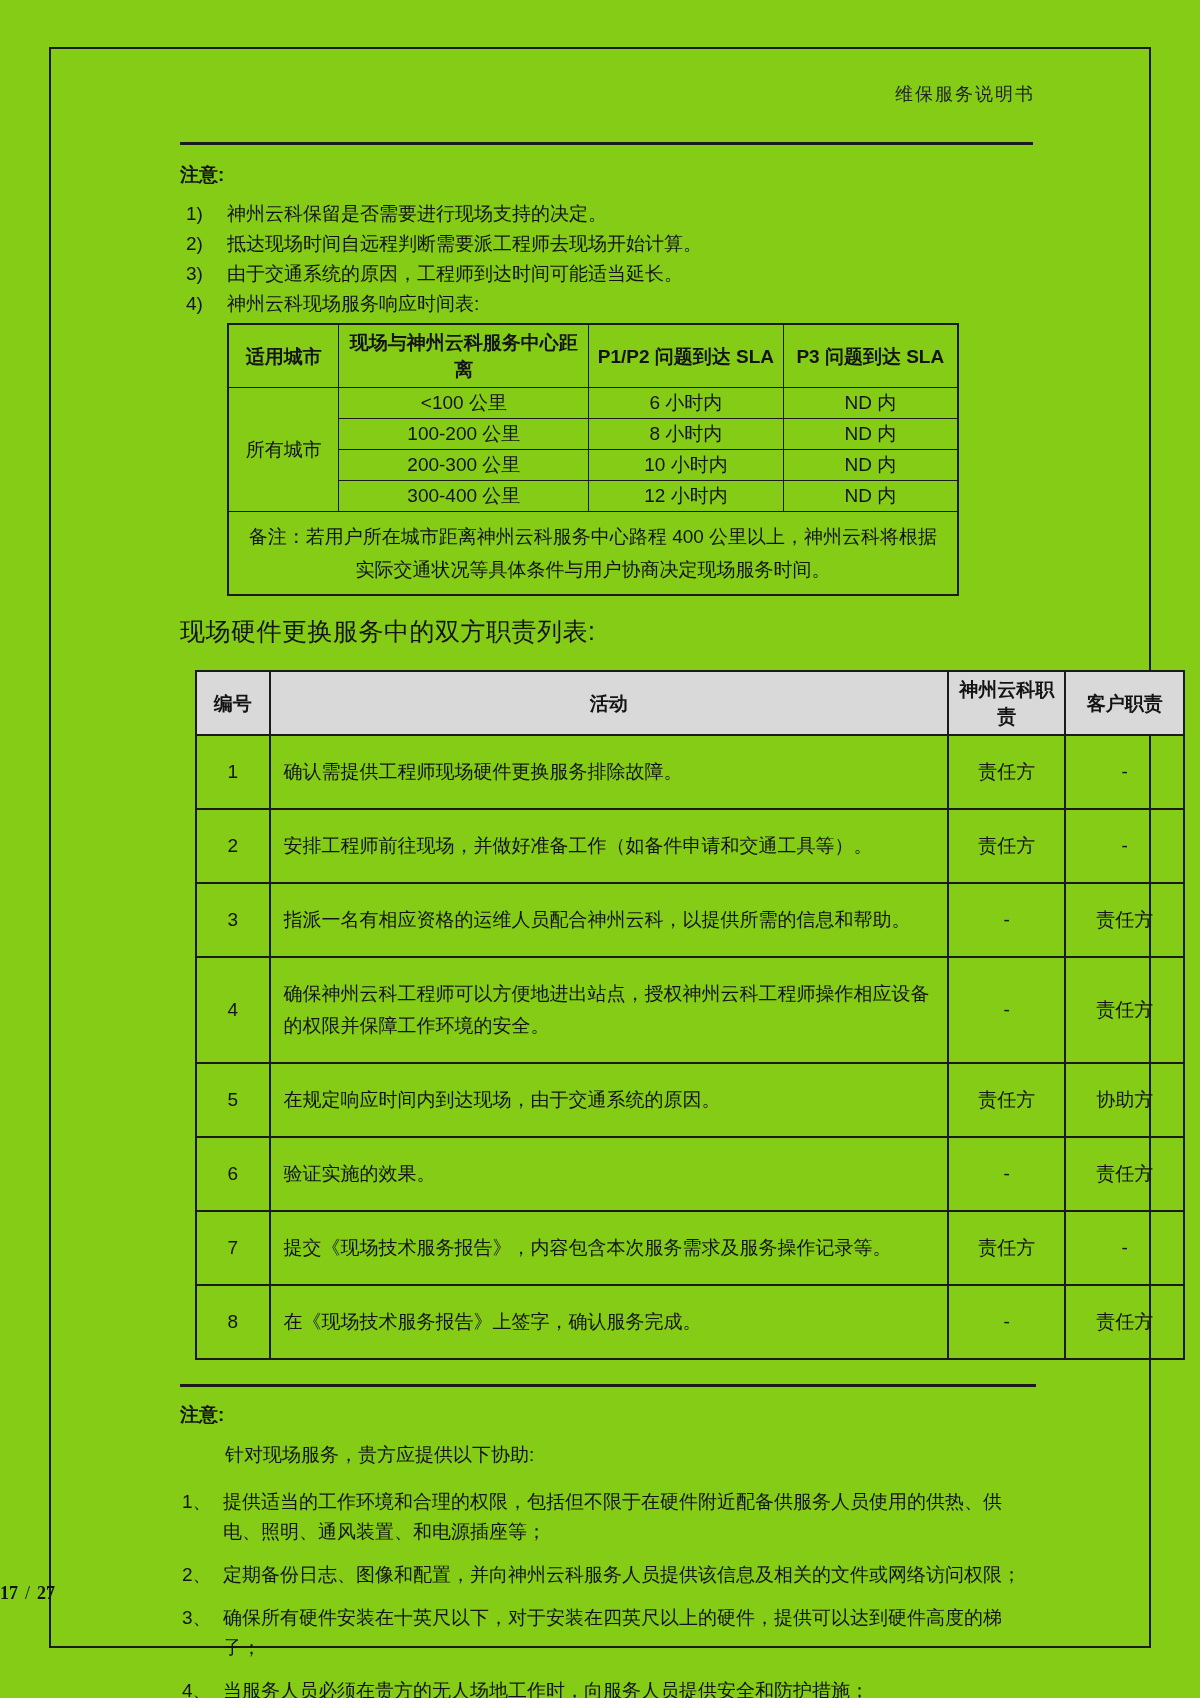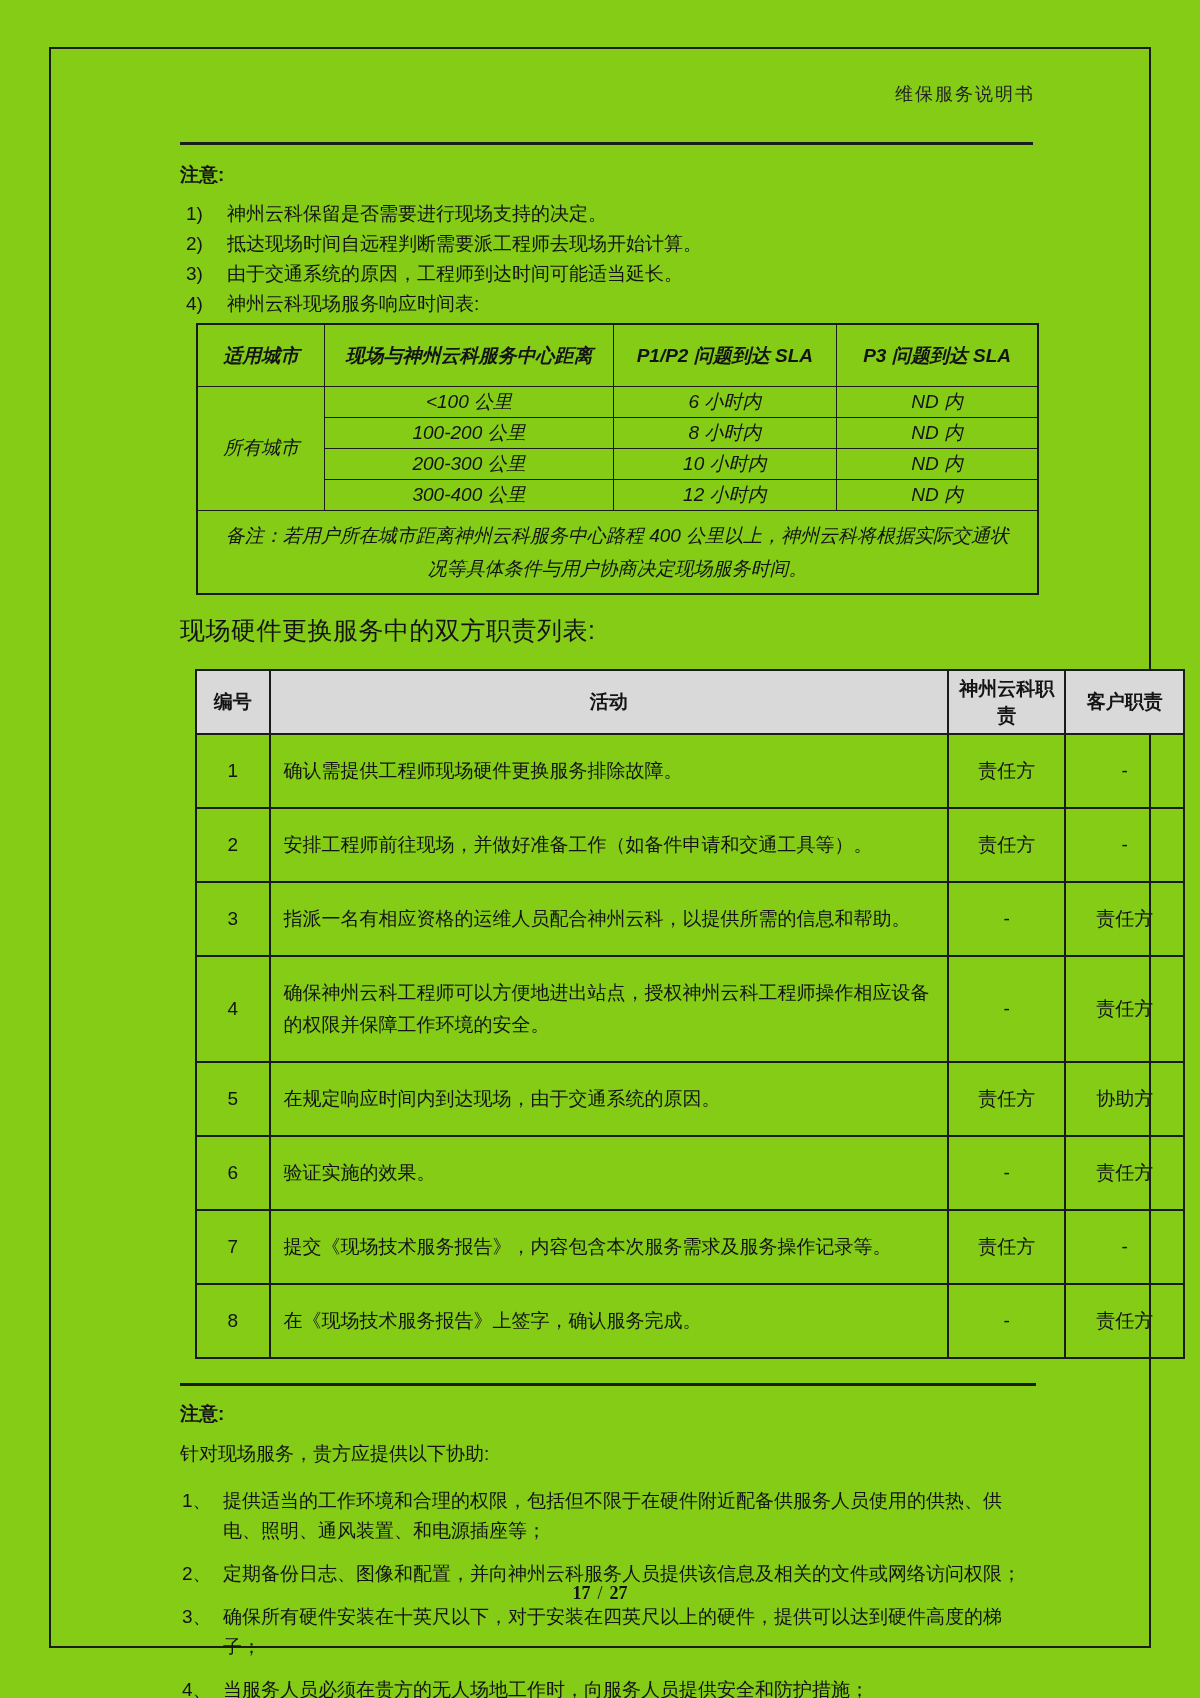--- a/index.html
+++ b/index.html
@@ -36,7 +36,7 @@
   table { border-collapse:collapse; font-size:19px; color:#141414; }
   td, th { border:1px solid #1b1b1b; font-weight:normal; vertical-align:middle; }
 
-  .t1 { margin:4px 0 0 16px; width:843px; border:2px solid #1b1b1b;font-style:italic; }
+  .t1 { margin:4px 0 0 47px; width:732px; border:2px solid #1b1b1b; }
   .t1 th { font-weight:bold; text-align:center; line-height:27px; padding:4px 6px; }
   .t1 .hrow { height:62px; }
   .t1 .drow { height:31px; }

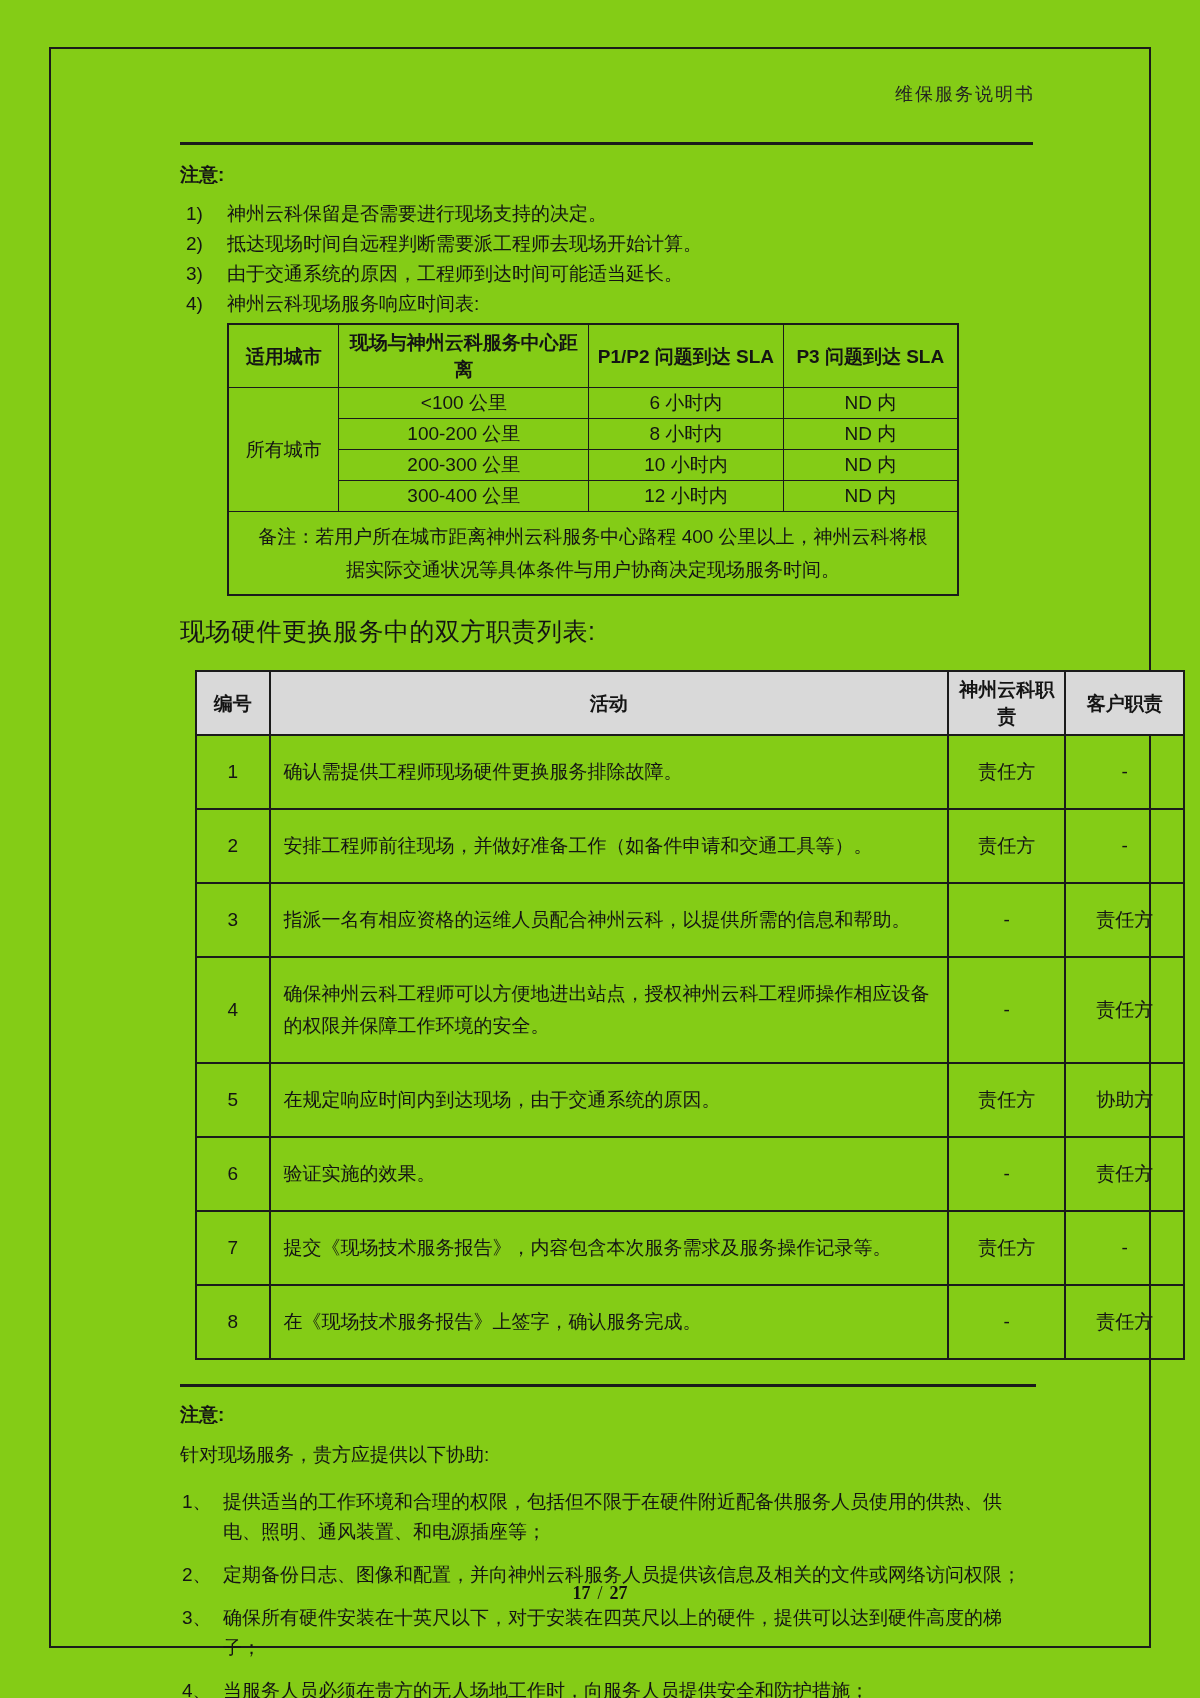--- a/index.html
+++ b/index.html
@@ -42,7 +42,7 @@
   .t1 .drow { height:31px; }
   .t1 td { padding:2px 13px;text-align:center; }
   .t1 .city { text-align:center; padding:2px 4px; }
-  .t1 .noterow td { line-height:33px; padding:8px 27px; }
+  .t1 .noterow td { line-height:33px; padding:8px 17px; }
 
   .severity-note { margin:14px 0 0 47px; font-size:19px; line-height:26px; }
 

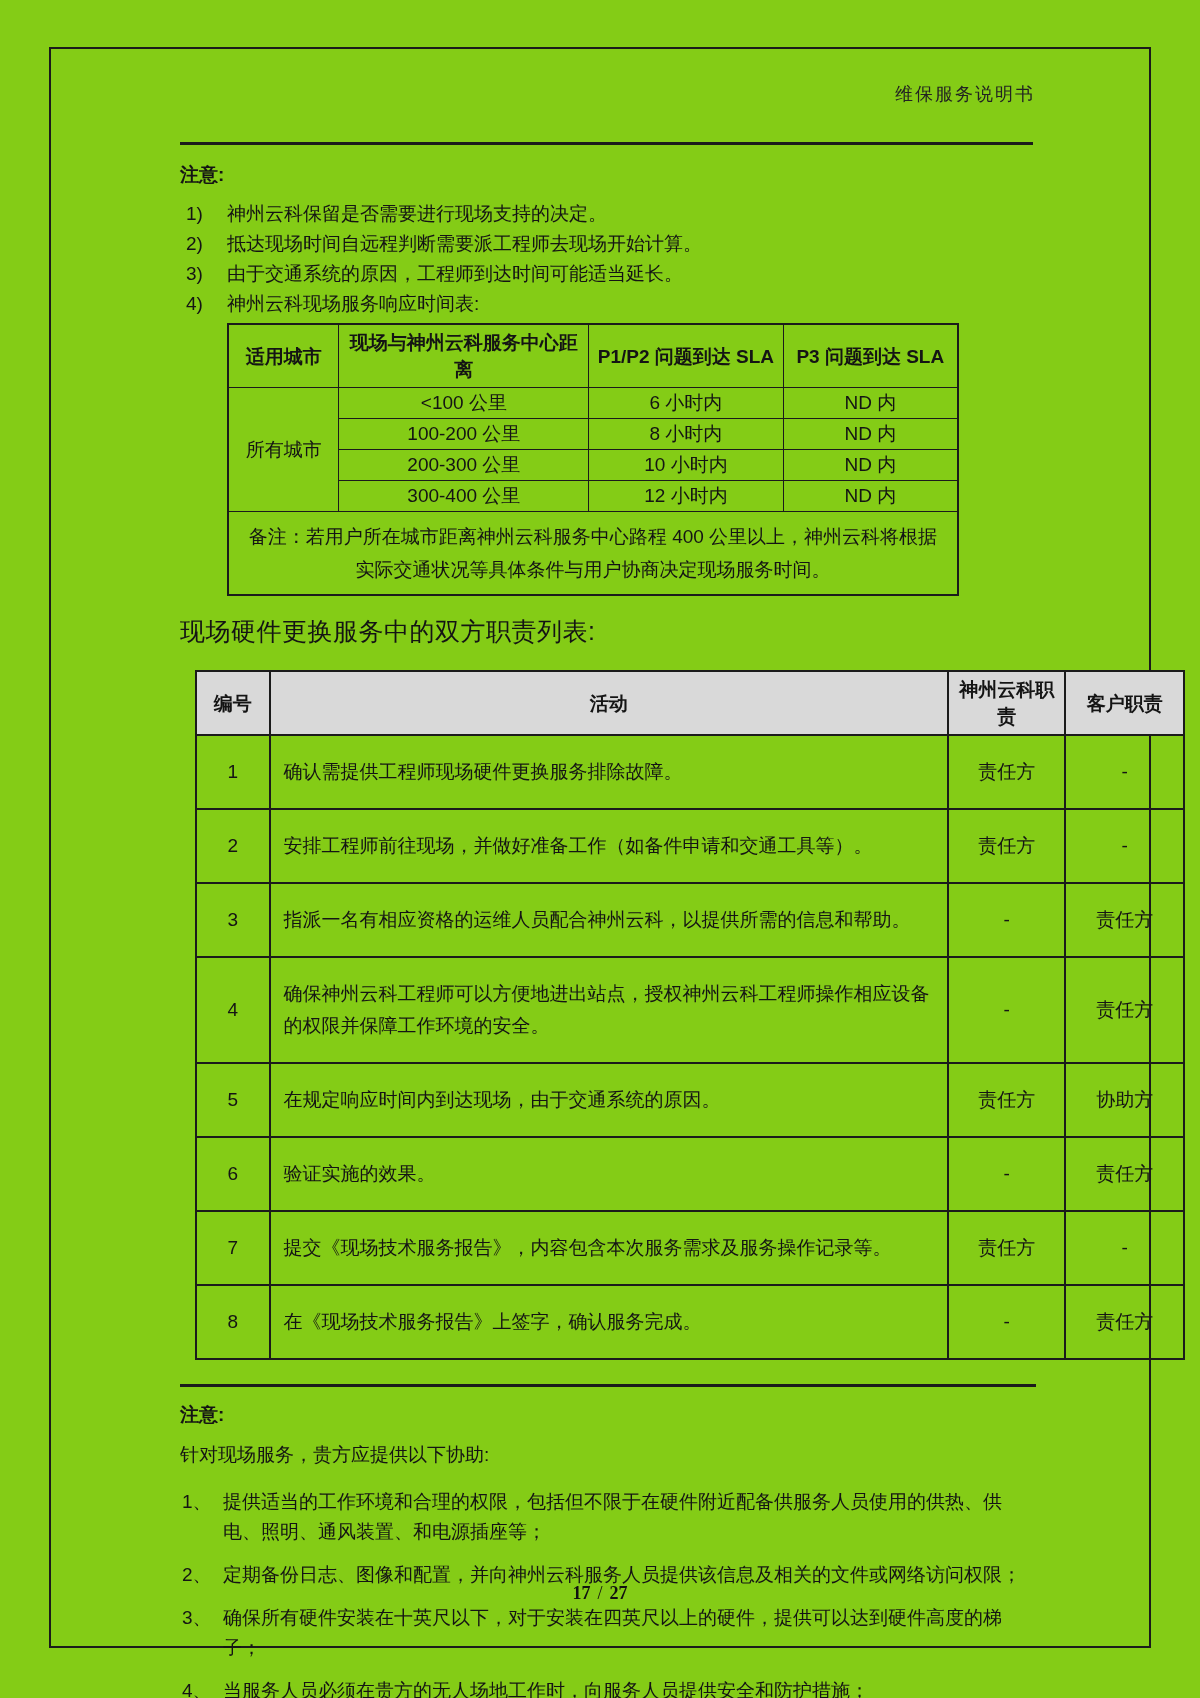--- a/index.html
+++ b/index.html
@@ -59,7 +59,7 @@
 
   .rule-bottom { margin-top:24px; }
   .notice2-label { margin-top:16px; font-size:19px; font-weight:bold; line-height:24px; }
-  .assist-intro { margin-top:16px; font-size:19px; line-height:24px; }
+  .assist-intro { margin-top:16px; font-size:19px; line-height:24px;margin-left:45px; }
   .alist { margin-top:20px; padding-left:2px; }
   .alist .item { display:flex; font-size:19px; line-height:30px; margin-bottom:13px; }
   .alist .marker { width:41px; flex:0 0 41px; }

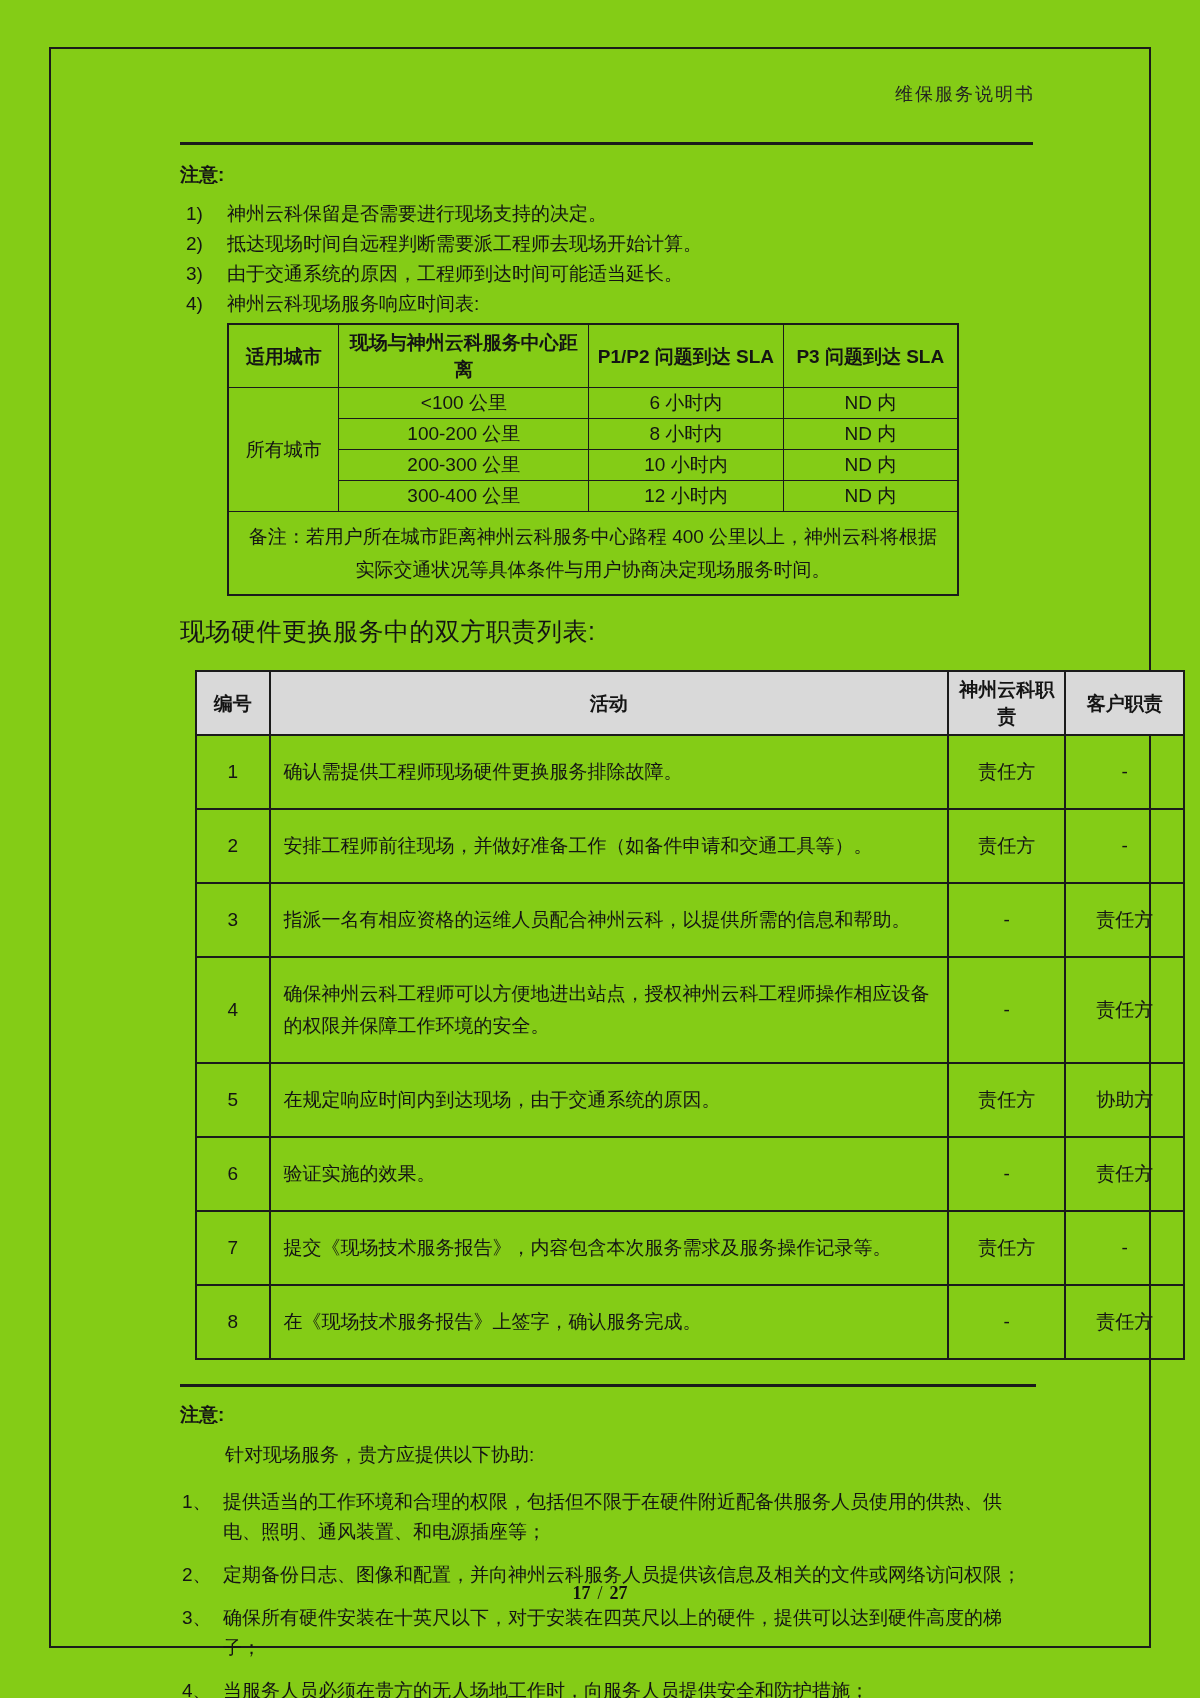--- a/index.html
+++ b/index.html
@@ -67,7 +67,6 @@
 
   .footer {
     position:absolute; left:0; top:1583px; width:100%;
-    text-align:center;
     font-family:"Liberation Serif","DejaVu Serif",serif;
     font-size:18px; font-weight:bold; color:#111;
   }

